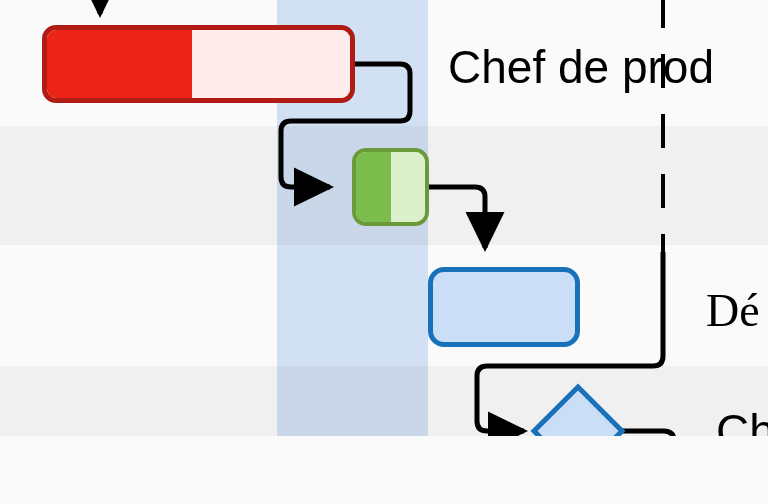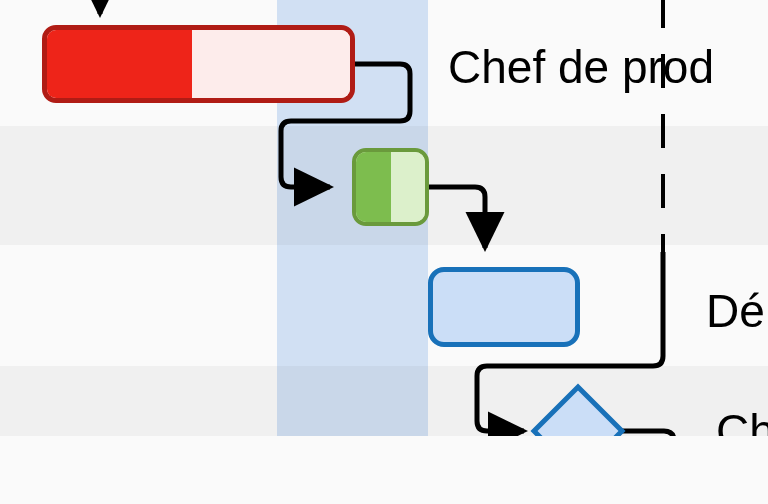--- a/index.html
+++ b/index.html
@@ -82,7 +82,7 @@
   <div class="col-highlight" style="left:277px;width:151px;"></div>
 
   <div class="lane-label" style="left:448px;top:44px;">Chef de prod</div>
-  <div class="lane-label" style="left:706px;top:288px;">Dé</div>
+  <div class="lane-label" style="left:706px;top:288px;font-family:Liberation Serif, serif;">Dé</div>
   <div class="lane-label" style="left:716px;top:408px;">Ch</div>
 
   <svg id="vec" viewBox="0 0 768 504">

